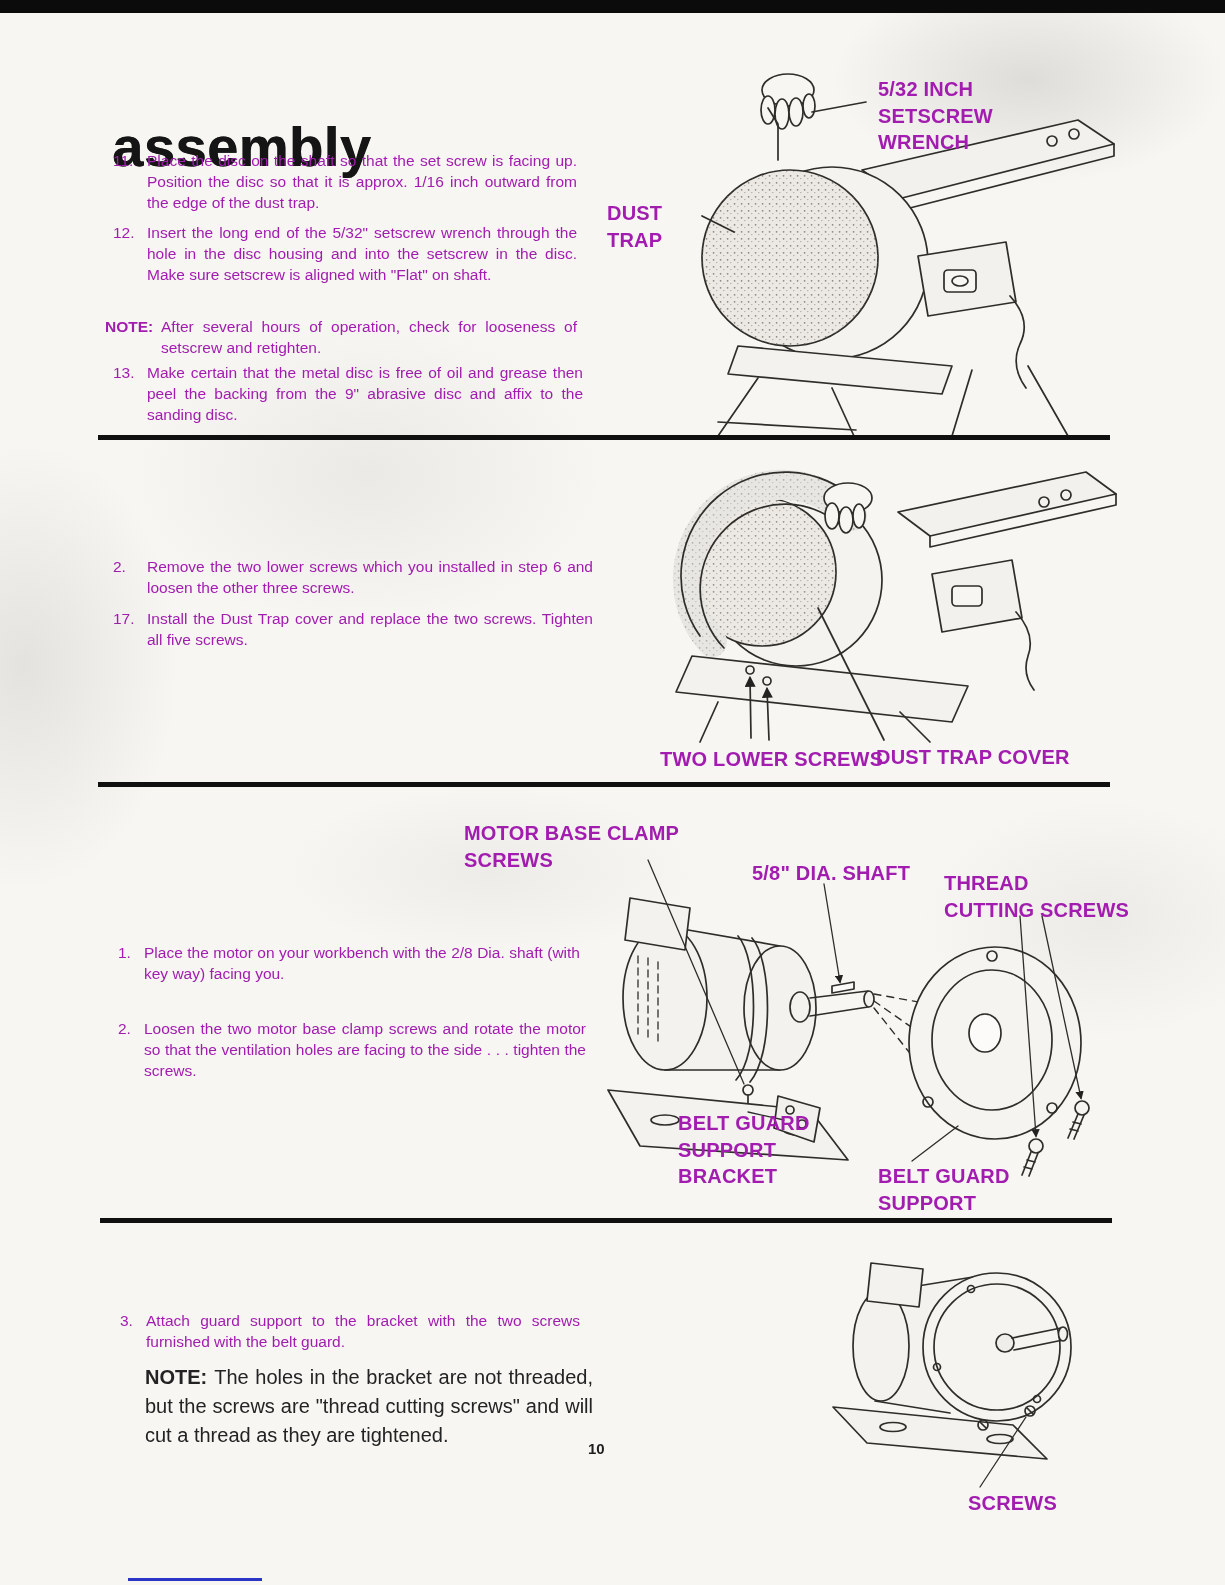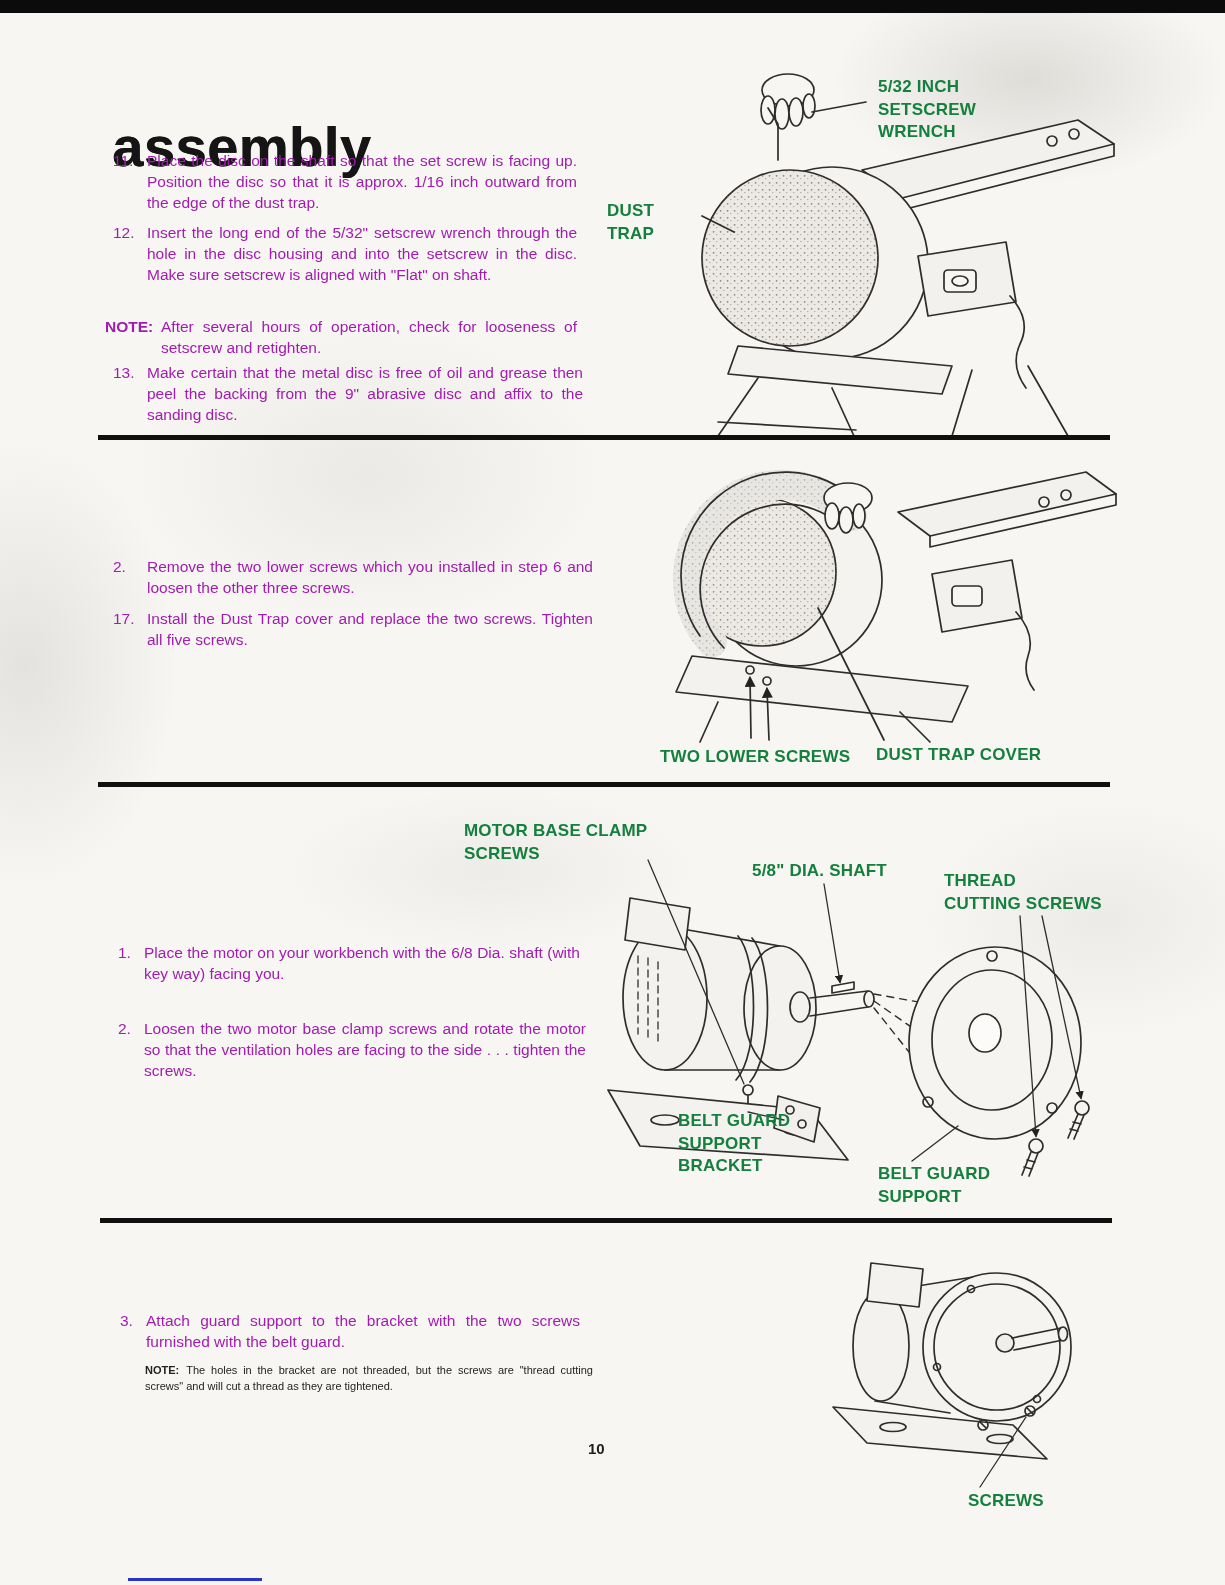--- a/index.html
+++ b/index.html
@@ -22,7 +22,7 @@
   .step .num{flex:0 0 34px}
   .step.one .num{flex:0 0 26px}
   .step.notew .num{flex:0 0 56px;font-weight:bold}
-  .figlabel{position:absolute;font-size:17px;font-weight:bold;line-height:1.33;white-space:pre-line;color:#15803d;letter-spacing:.2px}
+  .figlabel{position:absolute;font-size:20px;font-weight:bold;line-height:1.33;white-space:pre-line;color:#a21caf;letter-spacing:.2px}
   .rule{position:absolute;height:5px;background:#101010}
   .pageno{position:absolute;left:588px;top:1440px;width:50px;text-align:left;font-size:15px;font-weight:bold}
   .bluemark{position:absolute;left:128px;top:1578px;width:134px;height:3px;background:#2a35c8}

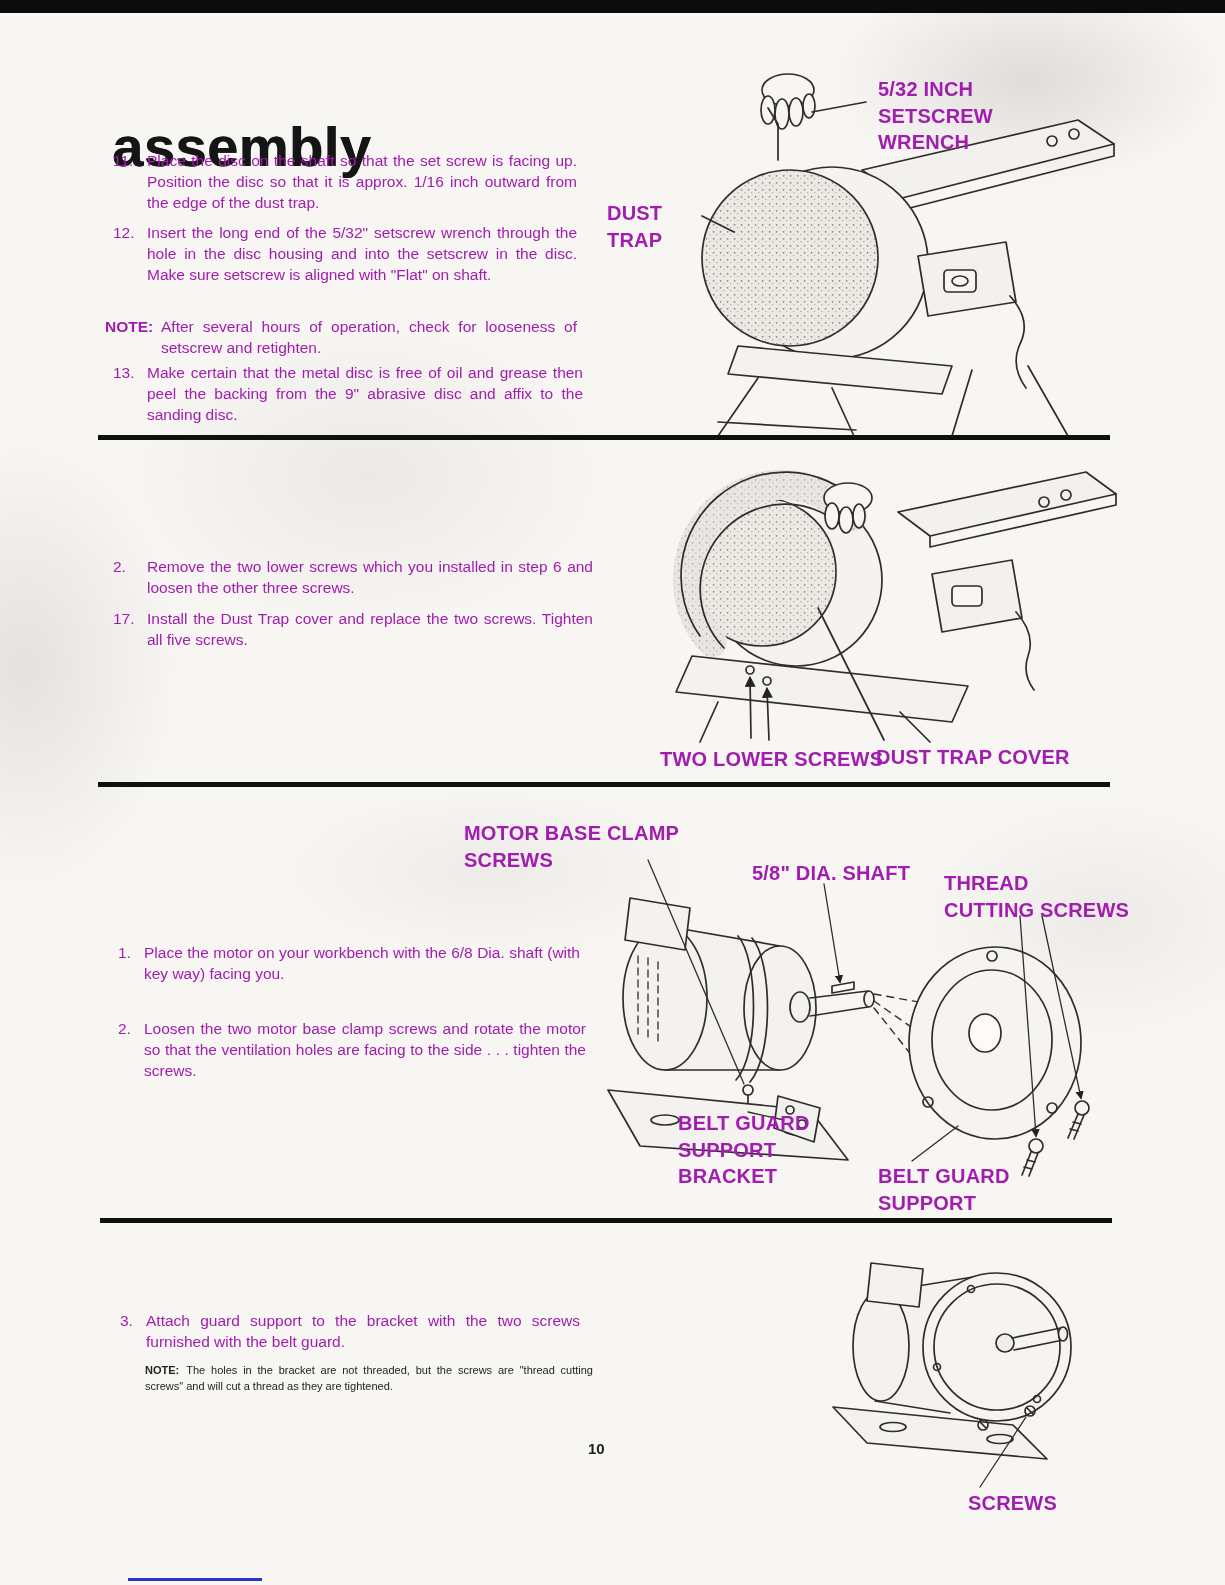--- a/index.html
+++ b/index.html
@@ -183,7 +183,7 @@
 
 <div class="step one" style="left:118px;top:942px;width:462px">
   <span class="num">1.</span>
-  <span class="txt">Place the motor on your workbench with the 6/8 Dia. shaft (with key way) facing you.</span>
+  <span class="txt">Place the motor on your workbench with the 2/8 Dia. shaft (with key way) facing you.</span>
 </div>
 <div class="step one" style="left:118px;top:1018px;width:468px">
   <span class="num">2.</span>

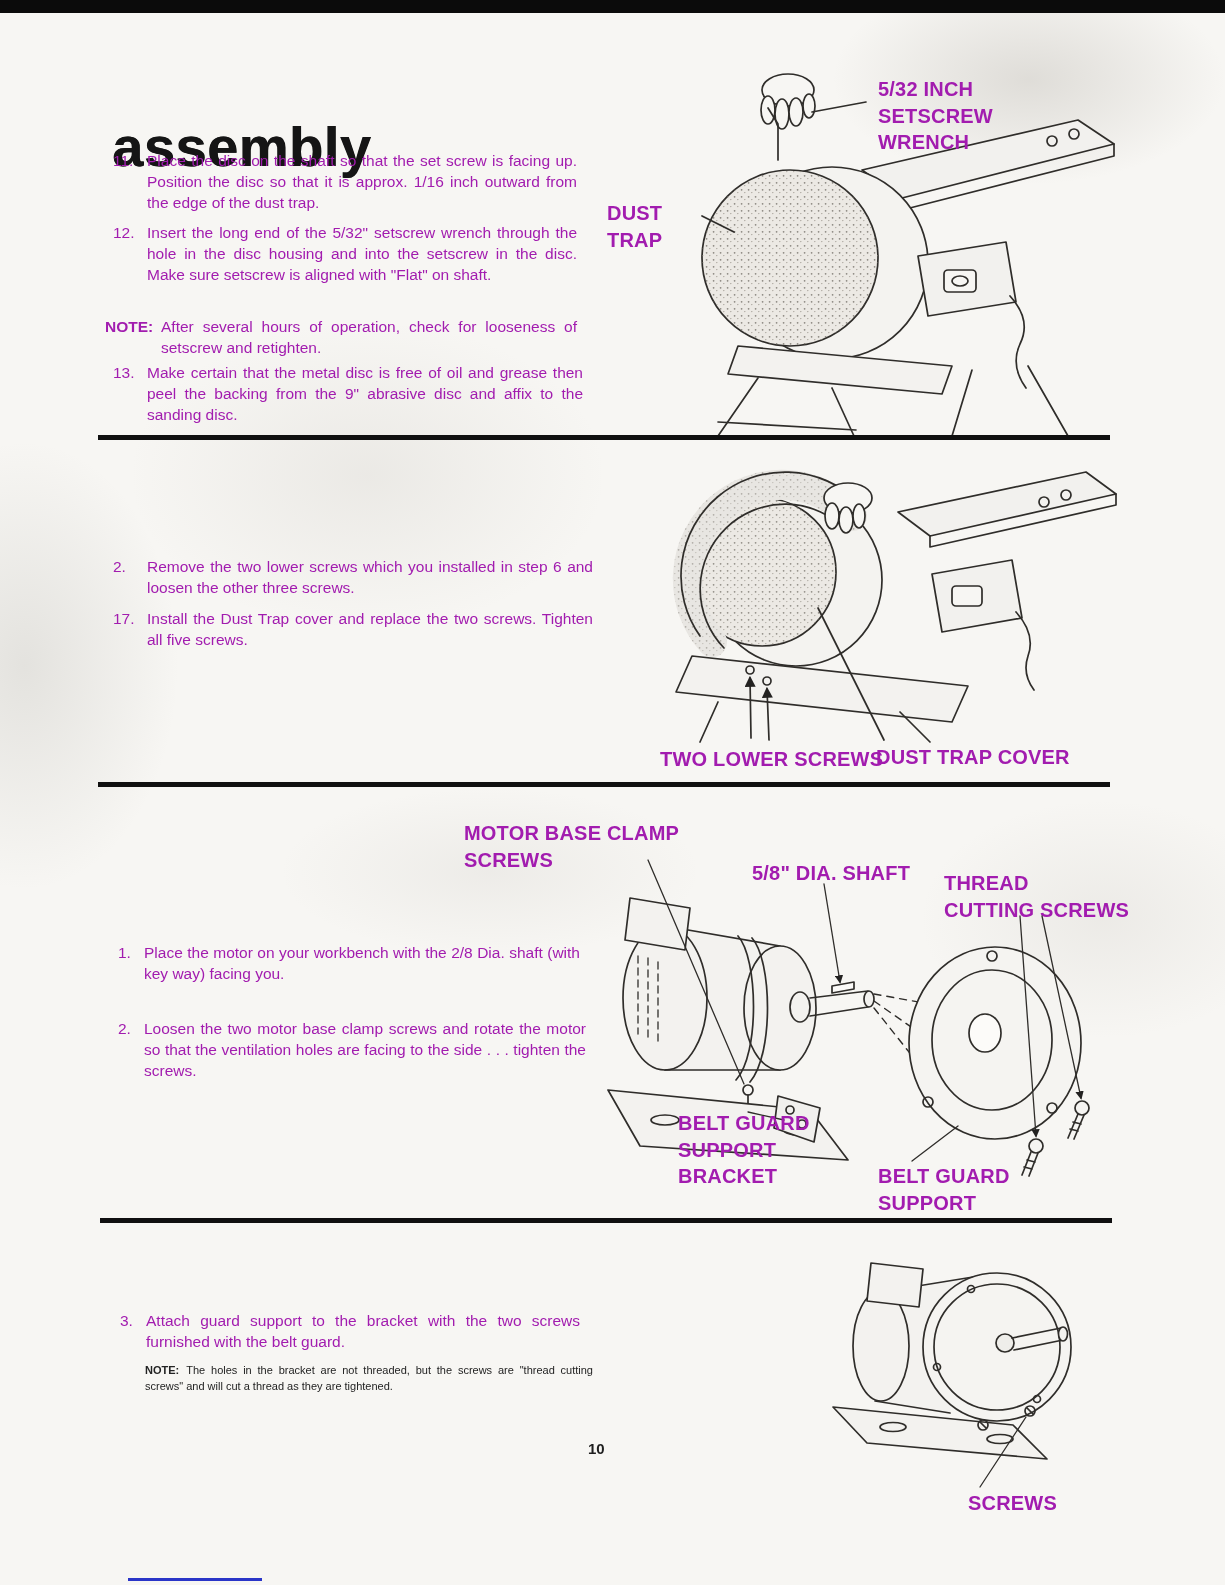--- a/index.html
+++ b/index.html
@@ -26,7 +26,7 @@
   .rule{position:absolute;height:5px;background:#101010}
   .pageno{position:absolute;left:588px;top:1440px;width:50px;text-align:left;font-size:15px;font-weight:bold}
   .bluemark{position:absolute;left:128px;top:1578px;width:134px;height:3px;background:#2a35c8}
-  .note-inline{position:absolute;font-size:11px;line-height:1.45;text-align:justify;color:#232323}
+  .note-inline{position:absolute;font-size:20px;line-height:1.45;text-align:justify;color:#232323}
   .note-inline .nl{font-weight:bold;margin-right:7px}
   svg{position:absolute;overflow:visible}
 </style>

